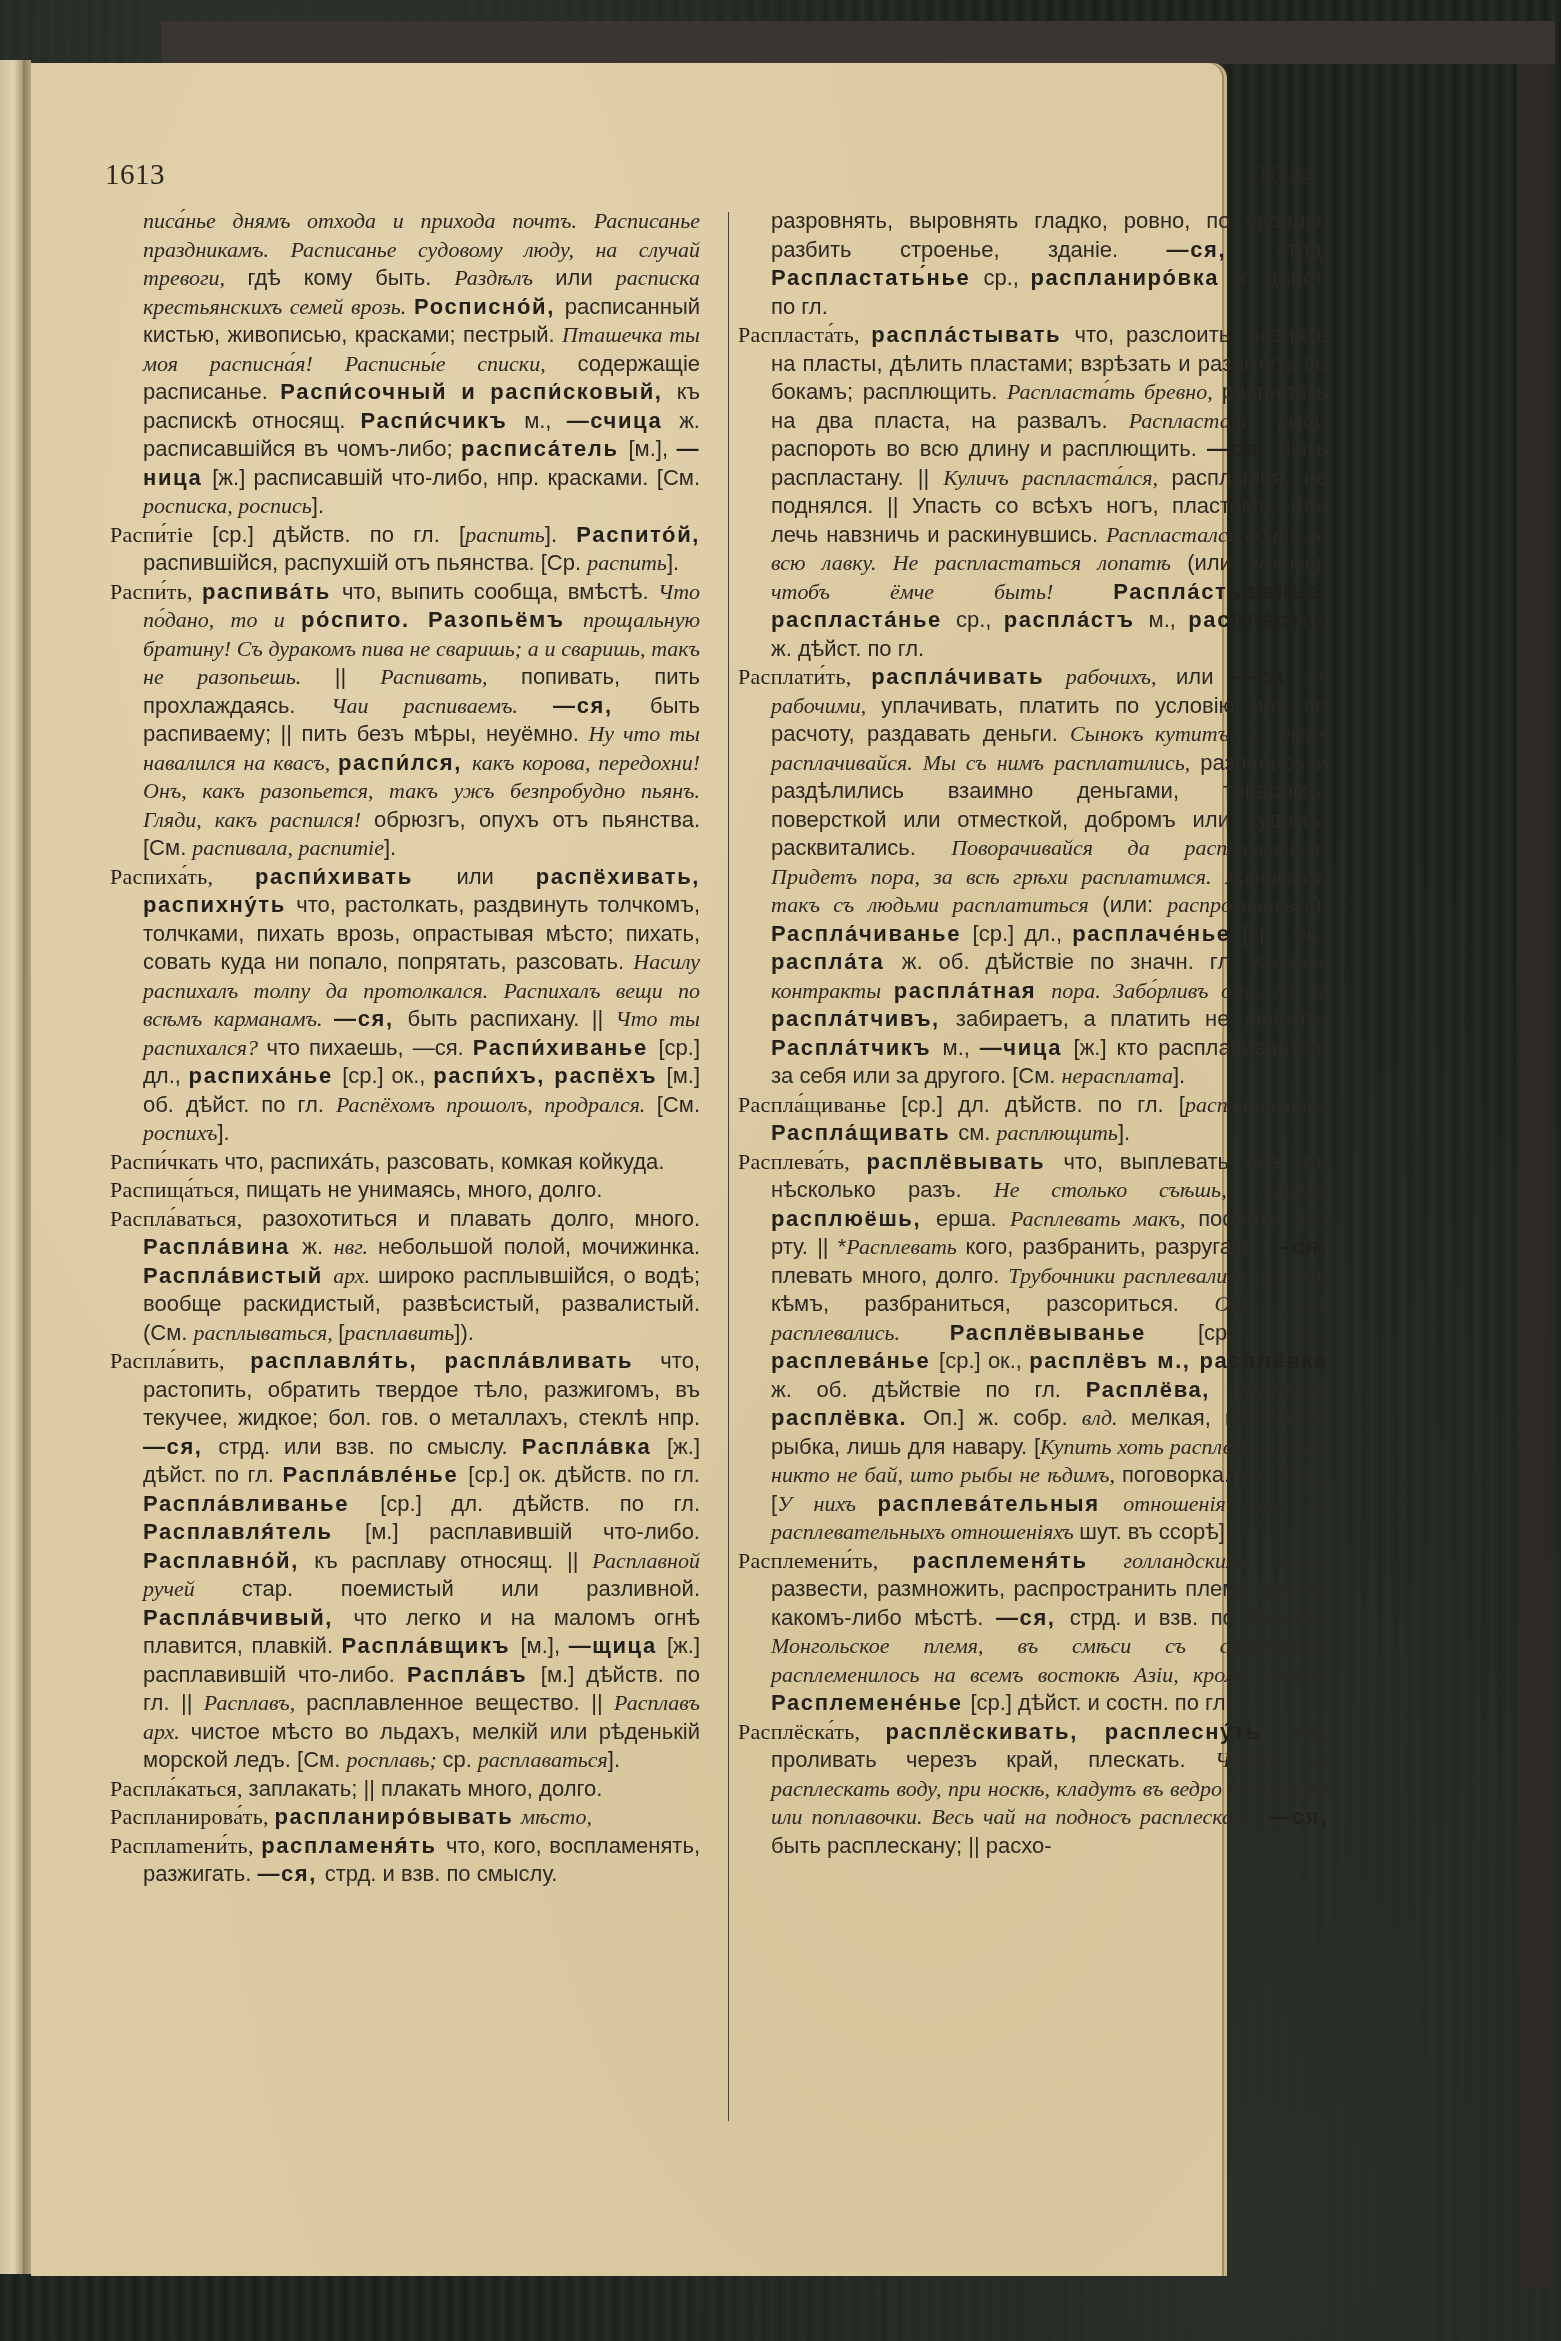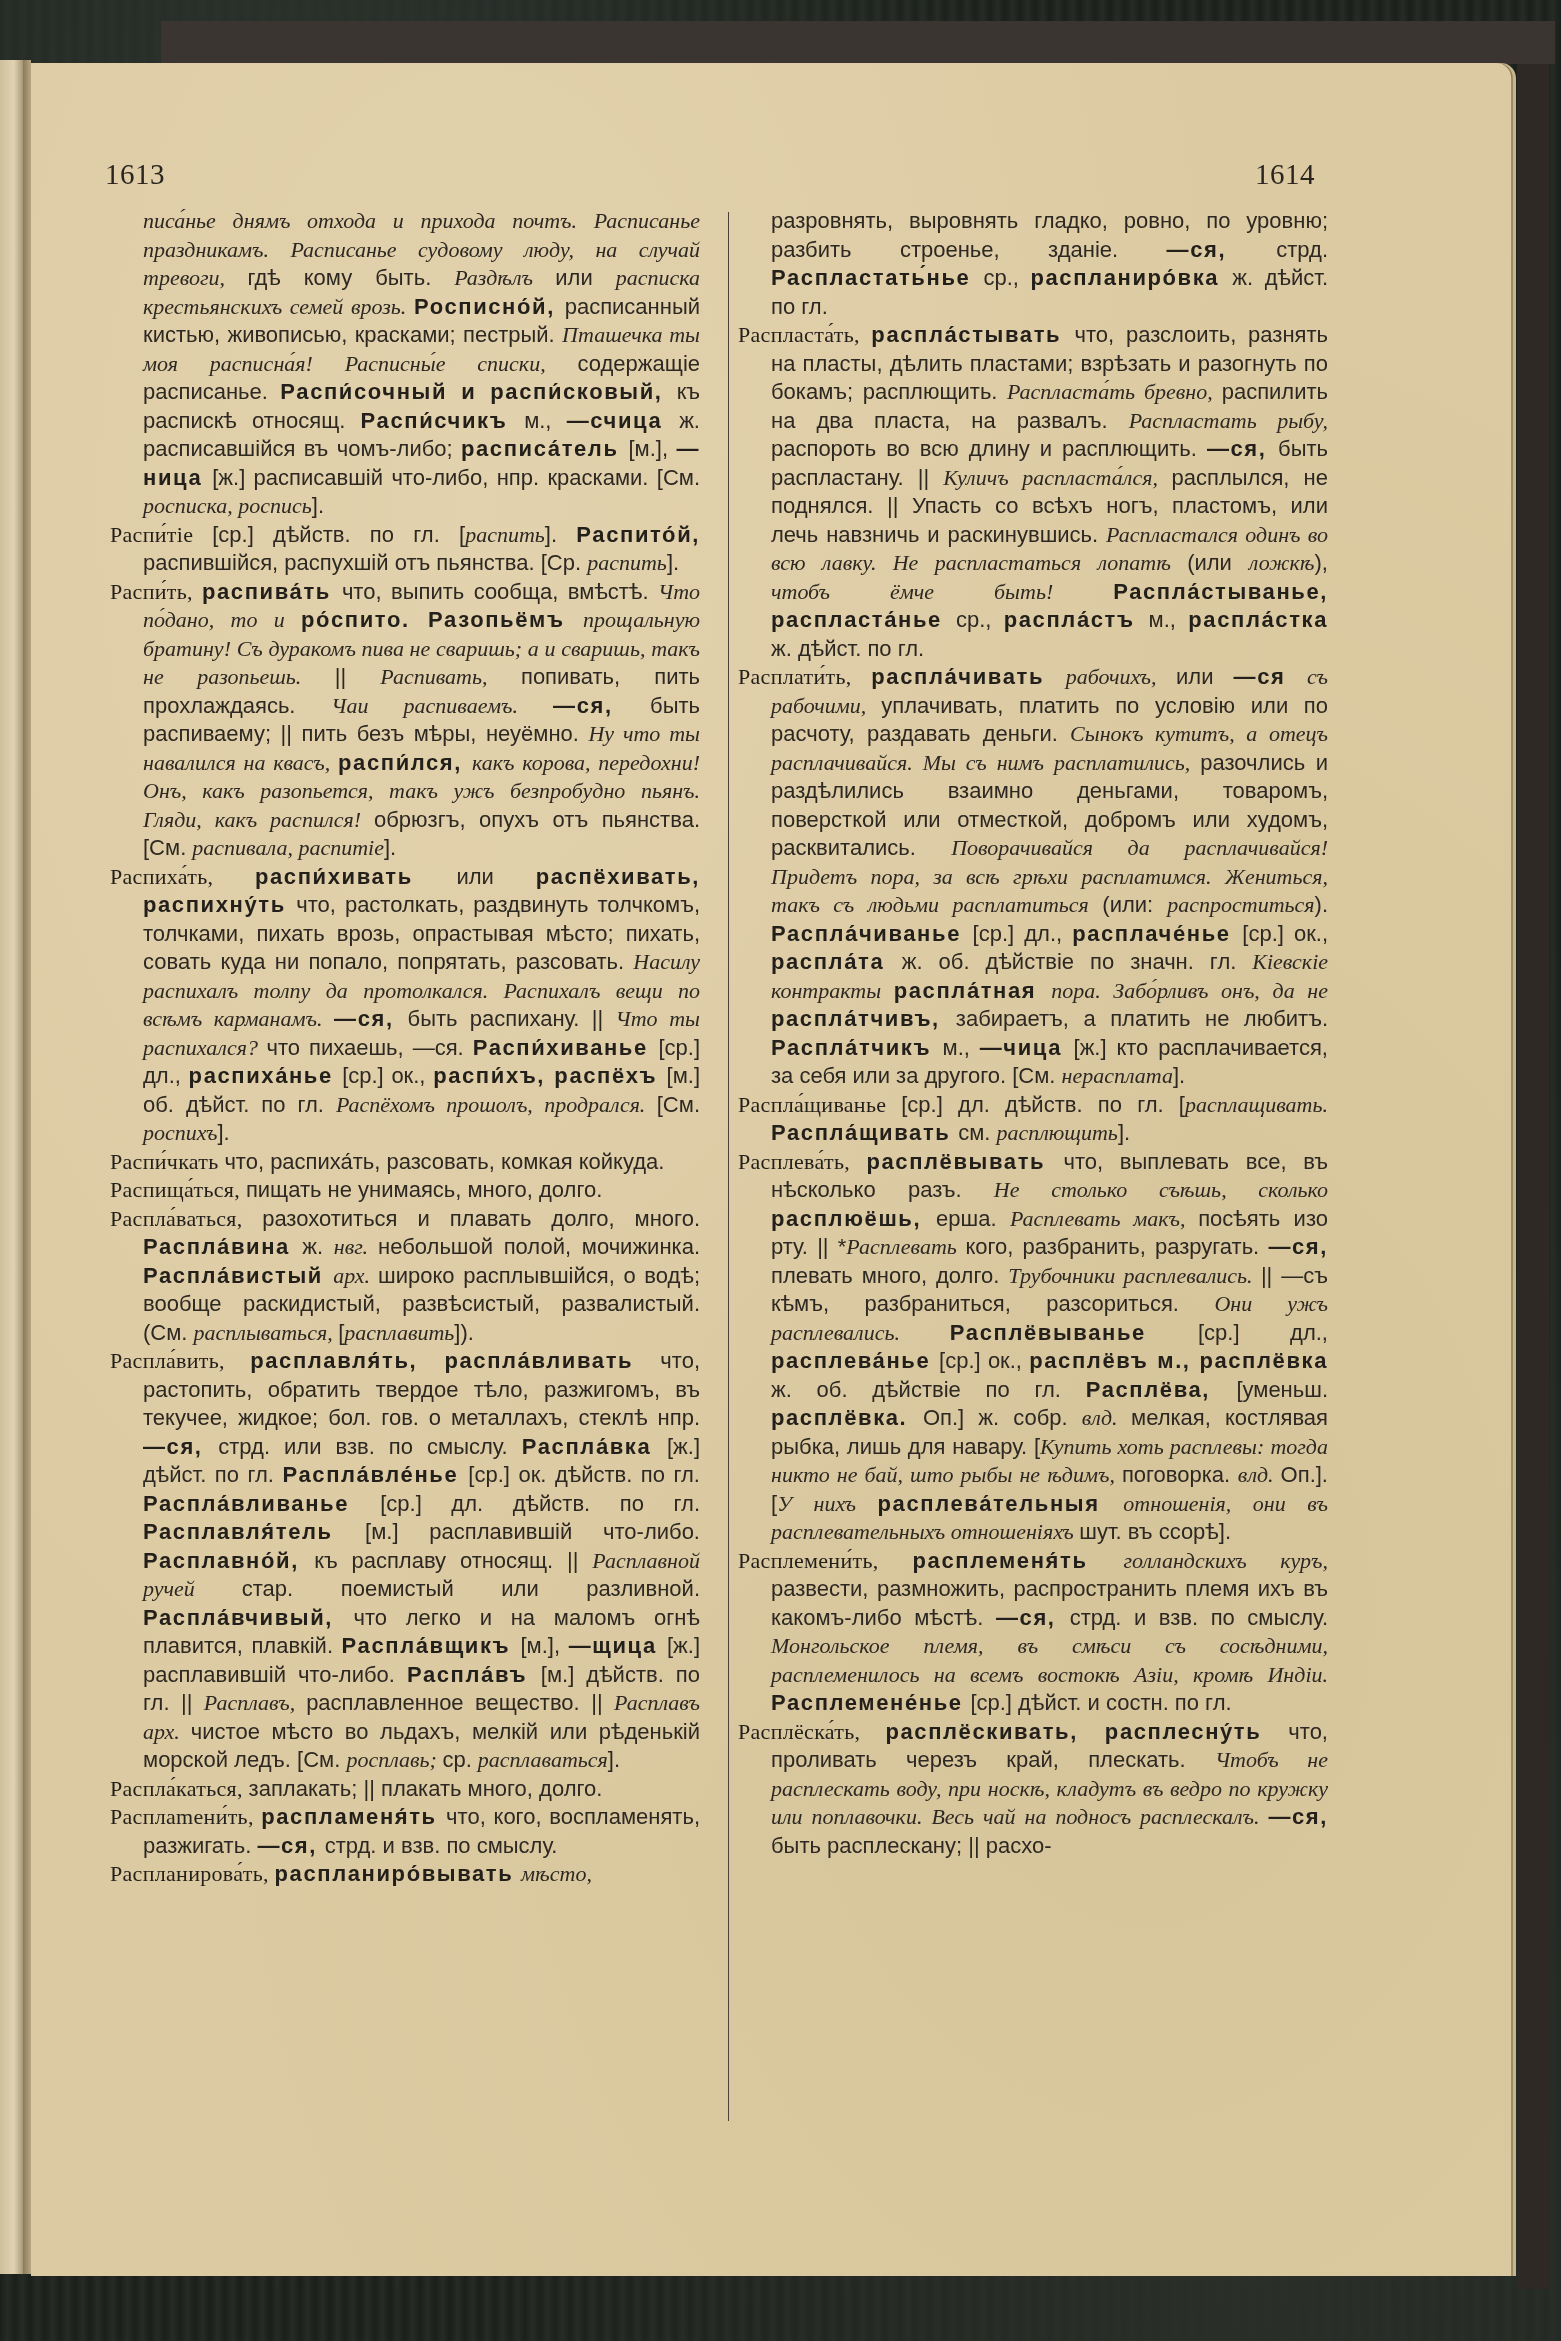--- a/index.html
+++ b/index.html
@@ -31,7 +31,7 @@
     background: #2e2925;
   }
   .page {
-    position: absolute; left: 31px; top: 63px; width: 1485px; height: 2213px;
+    position: absolute; left: 31px; top: 63px; width: 1196px; height: 2213px;
     background: #dccaa2;
     background-image:
       radial-gradient(ellipse at 30% 20%, #e2d2ad 0%, transparent 55%),

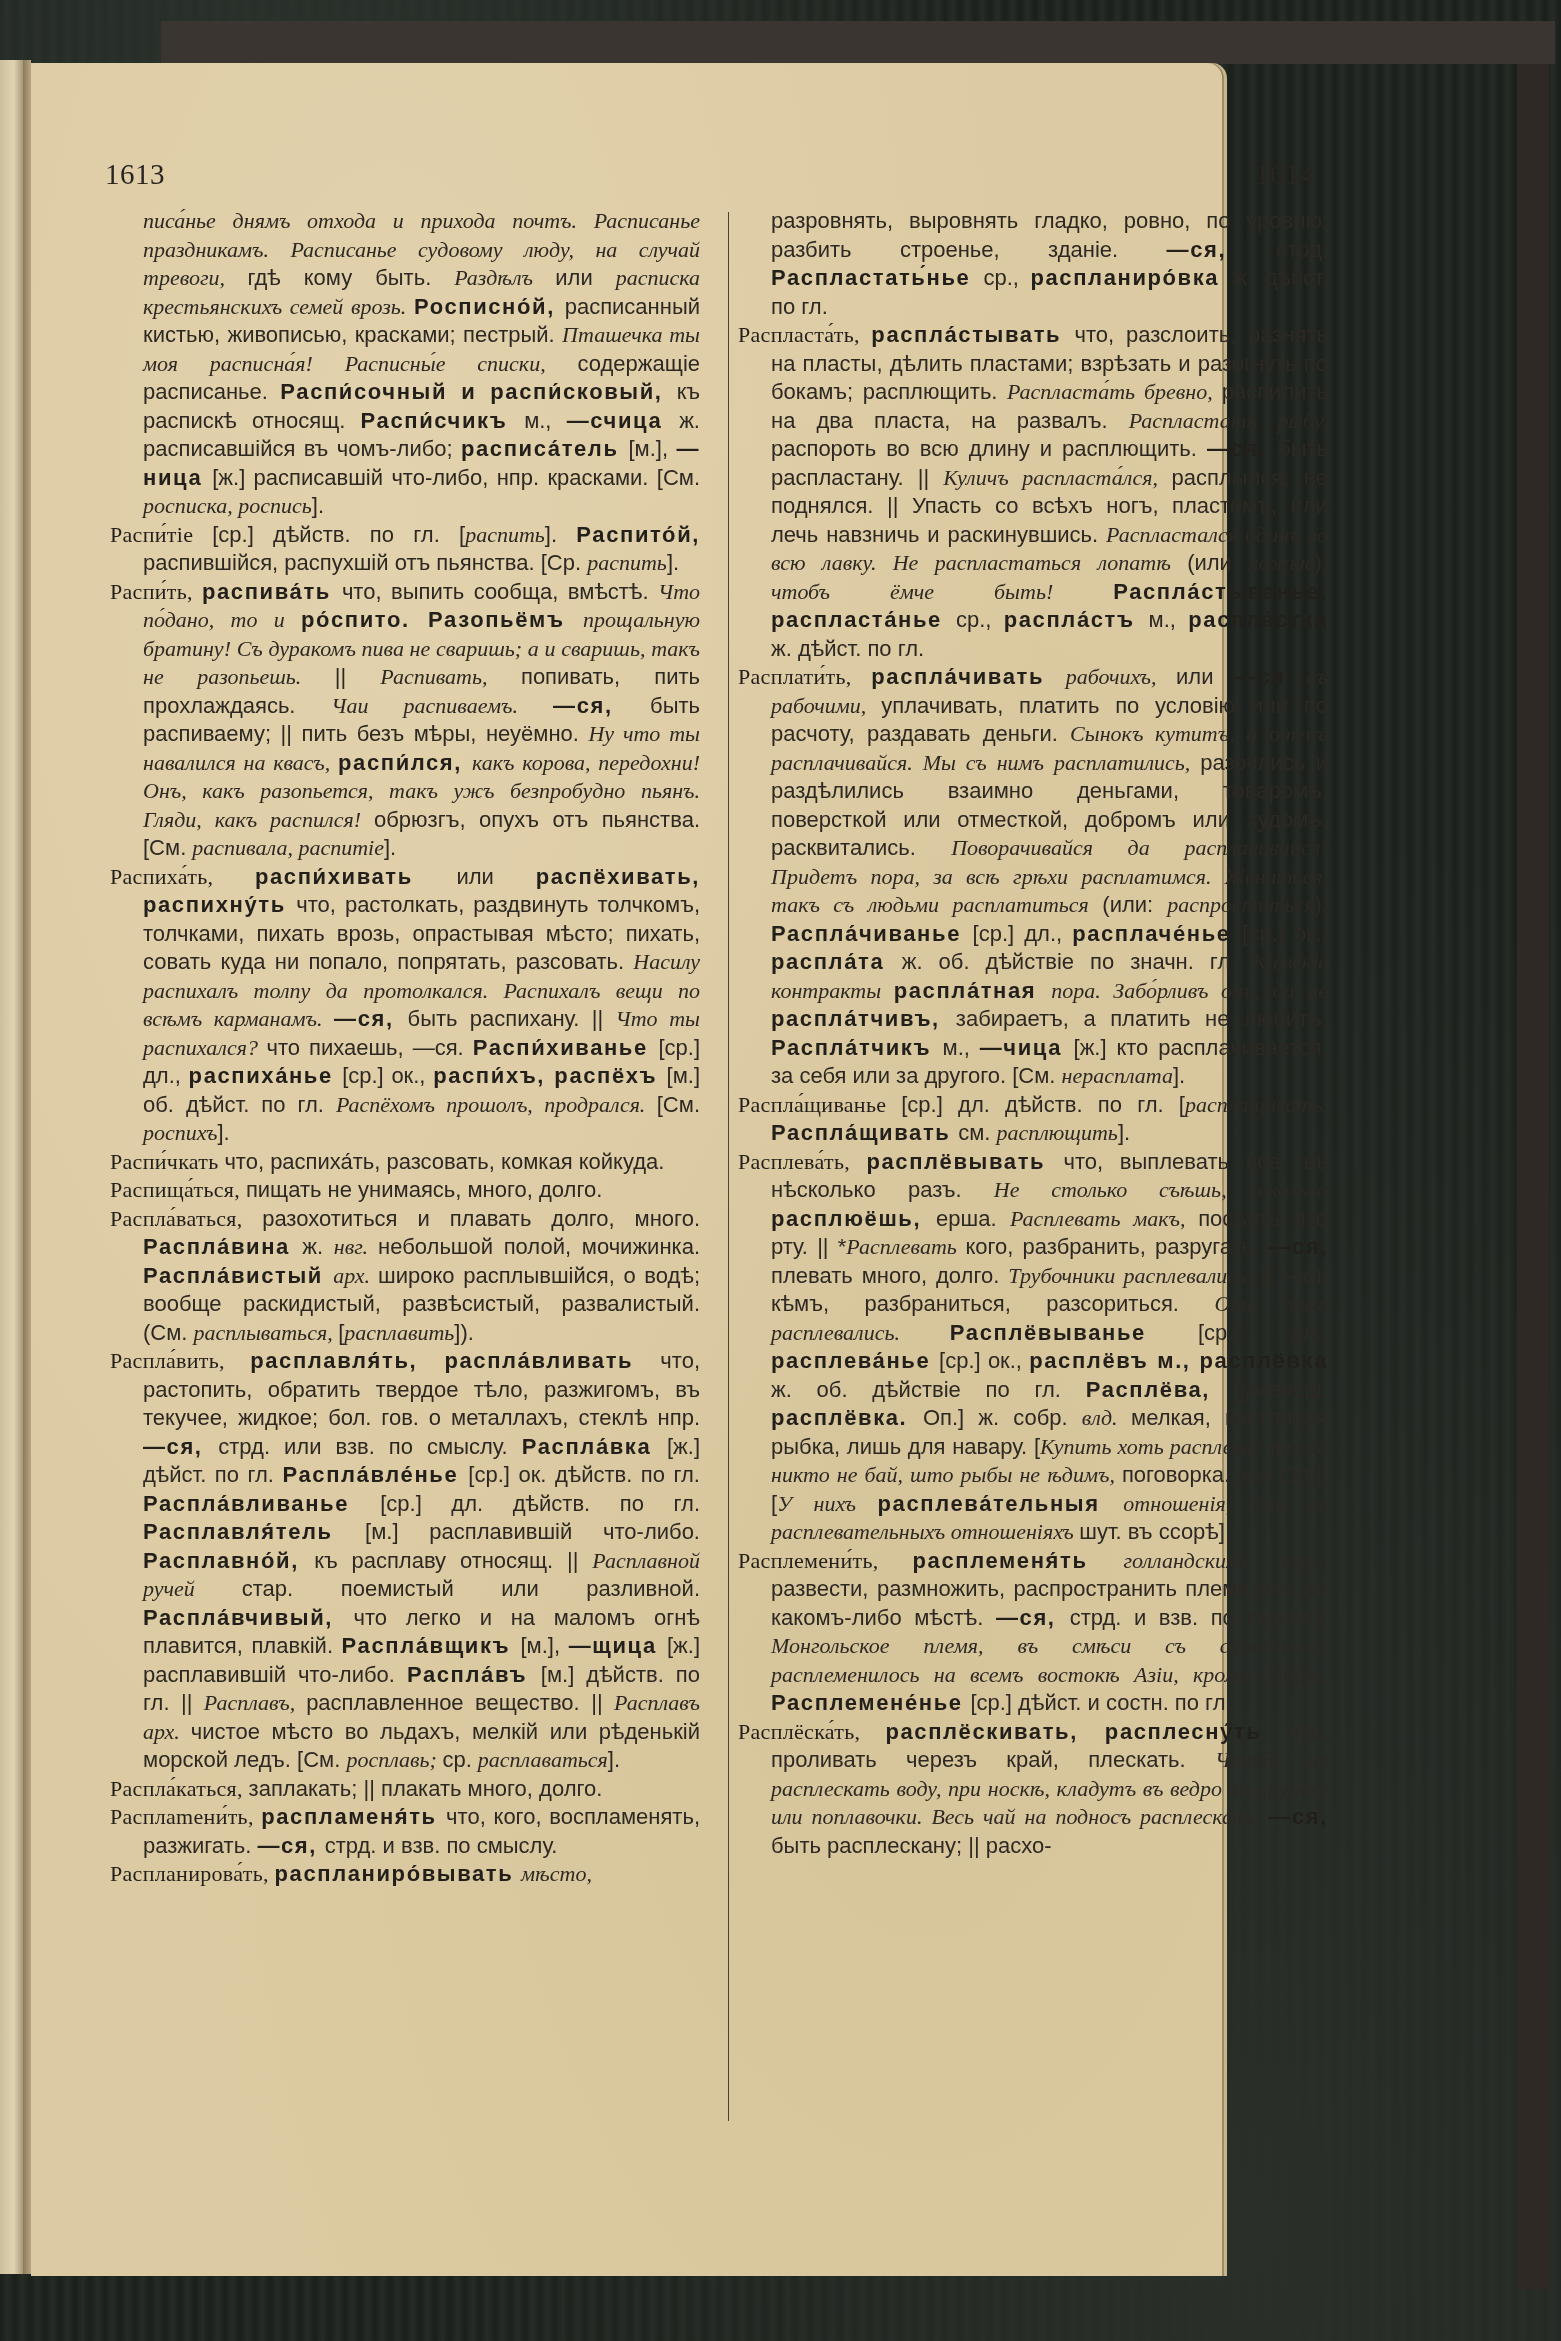--- a/index.html
+++ b/index.html
@@ -103,8 +103,8 @@
       <p class="entry"><span class="seg-h">Распла́ваться, </span><span class="seg-r">разохотиться и плавать долго, много. </span><span class="seg-b">Распла́вина </span><span class="seg-r">ж. </span><span class="seg-i">нвг. </span><span class="seg-r">небольшой полой, мочижинка. </span><span class="seg-b">Распла́вистый </span><span class="seg-i">арх. </span><span class="seg-r">широко расплывшійся, о водѣ; вообще раскидистый, развѣсистый, развалистый. (См. </span><span class="seg-i">расплываться, </span><span class="seg-r">[</span><span class="seg-i">расплавить</span><span class="seg-r">]).</span></p>
       <p class="entry"><span class="seg-h">Распла́вить, </span><span class="seg-b">расплавля́ть, распла́вливать </span><span class="seg-r">что, растопить, обратить твердое тѣло, разжигомъ, въ текучее, жидкое; бол. гов. о металлахъ, стеклѣ нпр. </span><span class="seg-b">—ся, </span><span class="seg-r">стрд. или взв. по смыслу. </span><span class="seg-b">Распла́вка </span><span class="seg-r">[ж.] дѣйст. по гл. </span><span class="seg-b">Распла́вле́нье </span><span class="seg-r">[ср.] ок. дѣйств. по гл. </span><span class="seg-b">Распла́вливанье </span><span class="seg-r">[ср.] дл. дѣйств. по гл. </span><span class="seg-b">Расплавля́тель </span><span class="seg-r">[м.] расплавившій что-либо. </span><span class="seg-b">Расплавно́й, </span><span class="seg-r">къ расплаву относящ. || </span><span class="seg-i">Расплавной ручей </span><span class="seg-r">стар. поемистый или разливной. </span><span class="seg-b">Распла́вчивый, </span><span class="seg-r">что легко и на маломъ огнѣ плавится, плавкій. </span><span class="seg-b">Распла́вщикъ </span><span class="seg-r">[м.], </span><span class="seg-b">—щица </span><span class="seg-r">[ж.] расплавившій что-либо. </span><span class="seg-b">Распла́въ </span><span class="seg-r">[м.] дѣйств. по гл. || </span><span class="seg-i">Расплавъ, </span><span class="seg-r">расплавленное вещество. || </span><span class="seg-i">Расплавъ арх. </span><span class="seg-r">чистое мѣсто во льдахъ, мелкій или рѣденькій морской ледъ. [См. </span><span class="seg-i">росплавь; </span><span class="seg-r">ср. </span><span class="seg-i">расплаваться</span><span class="seg-r">].</span></p>
       <p class="entry"><span class="seg-h">Распла́каться, </span><span class="seg-r">заплакать; || плакать много, долго.</span></p>
+      <p class="entry"><span class="seg-h">Распланирова́ть, </span><span class="seg-b">распланиро́вывать </span><span class="seg-i">мѣсто,</span></p>
       <p class="entry"><span class="seg-h">Расплameни́ть, </span><span class="seg-b">распламеня́ть </span><span class="seg-r">что, кого, воспламенять, разжигать. </span><span class="seg-b">—ся, </span><span class="seg-r">стрд. и взв. по смыслу.</span></p>
-      <p class="entry"><span class="seg-h">Распланирова́ть, </span><span class="seg-b">распланиро́вывать </span><span class="seg-i">мѣсто,</span></p>
     </div>
   <div class="column right" id="col-right">
       <p class="entry cont"><span class="seg-r">разровнять, выровнять гладко, ровно, по уровню; разбить строенье, зданіе. </span><span class="seg-b">—ся, </span><span class="seg-r">стрд. </span><span class="seg-b">Распластать́нье </span><span class="seg-r">ср., </span><span class="seg-b">распланиро́вка </span><span class="seg-r">ж. дѣйст. по гл.</span></p>

